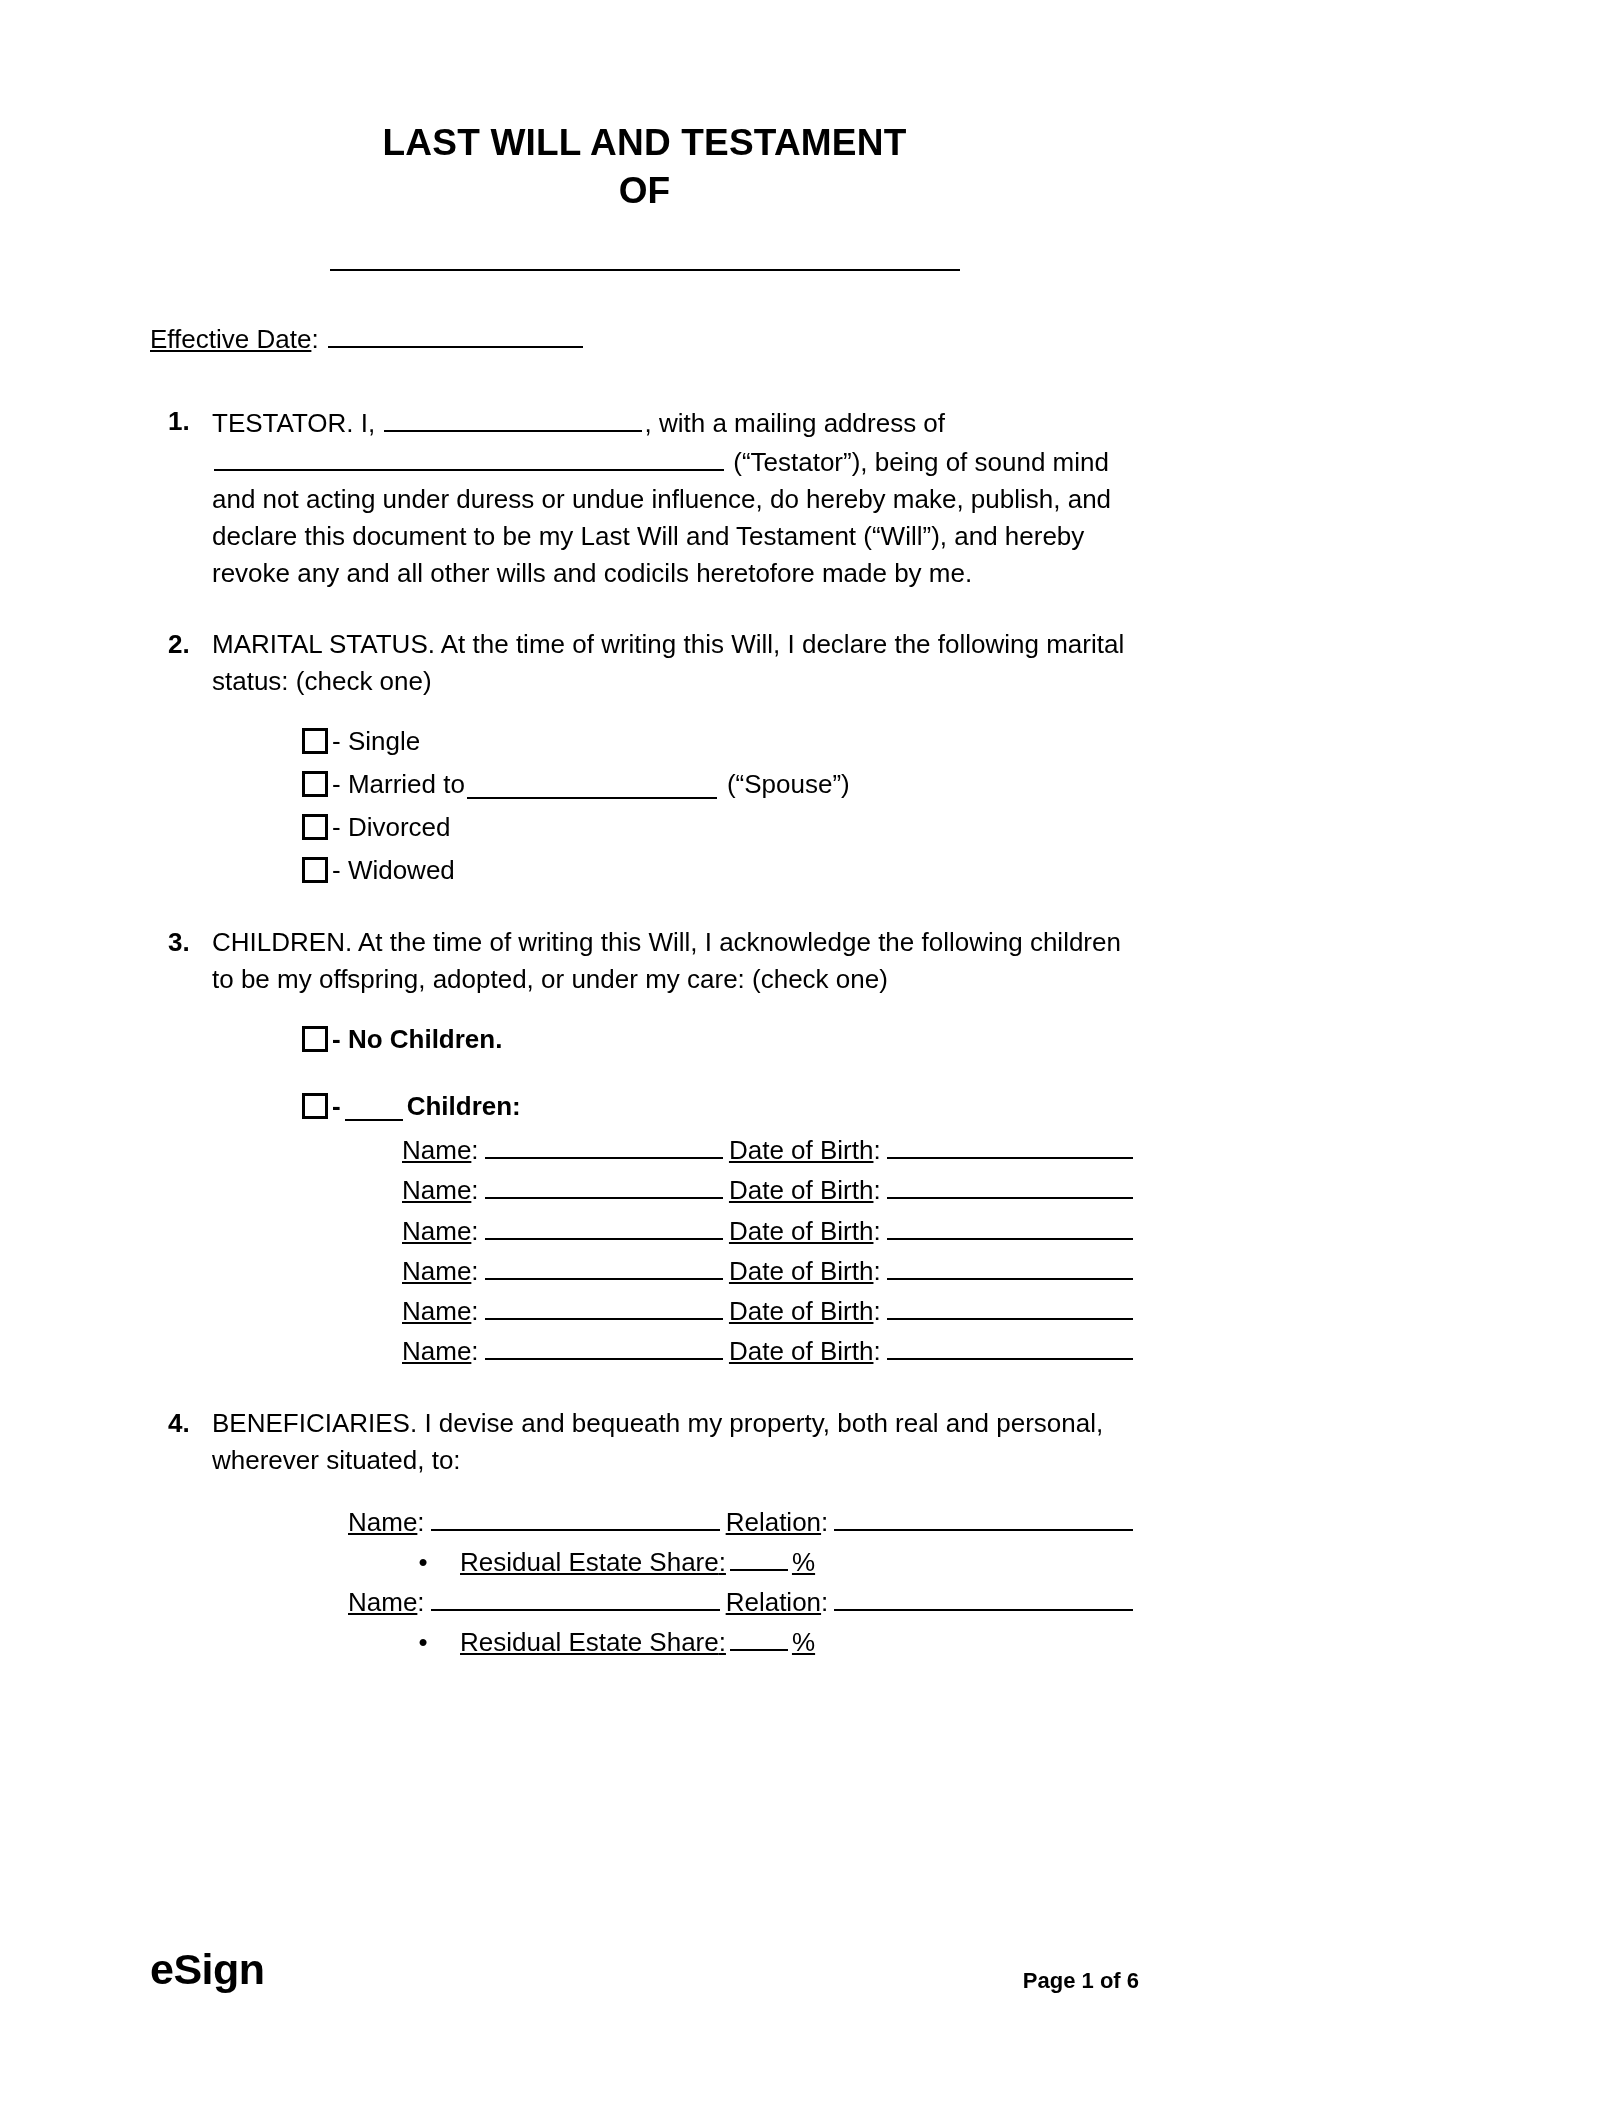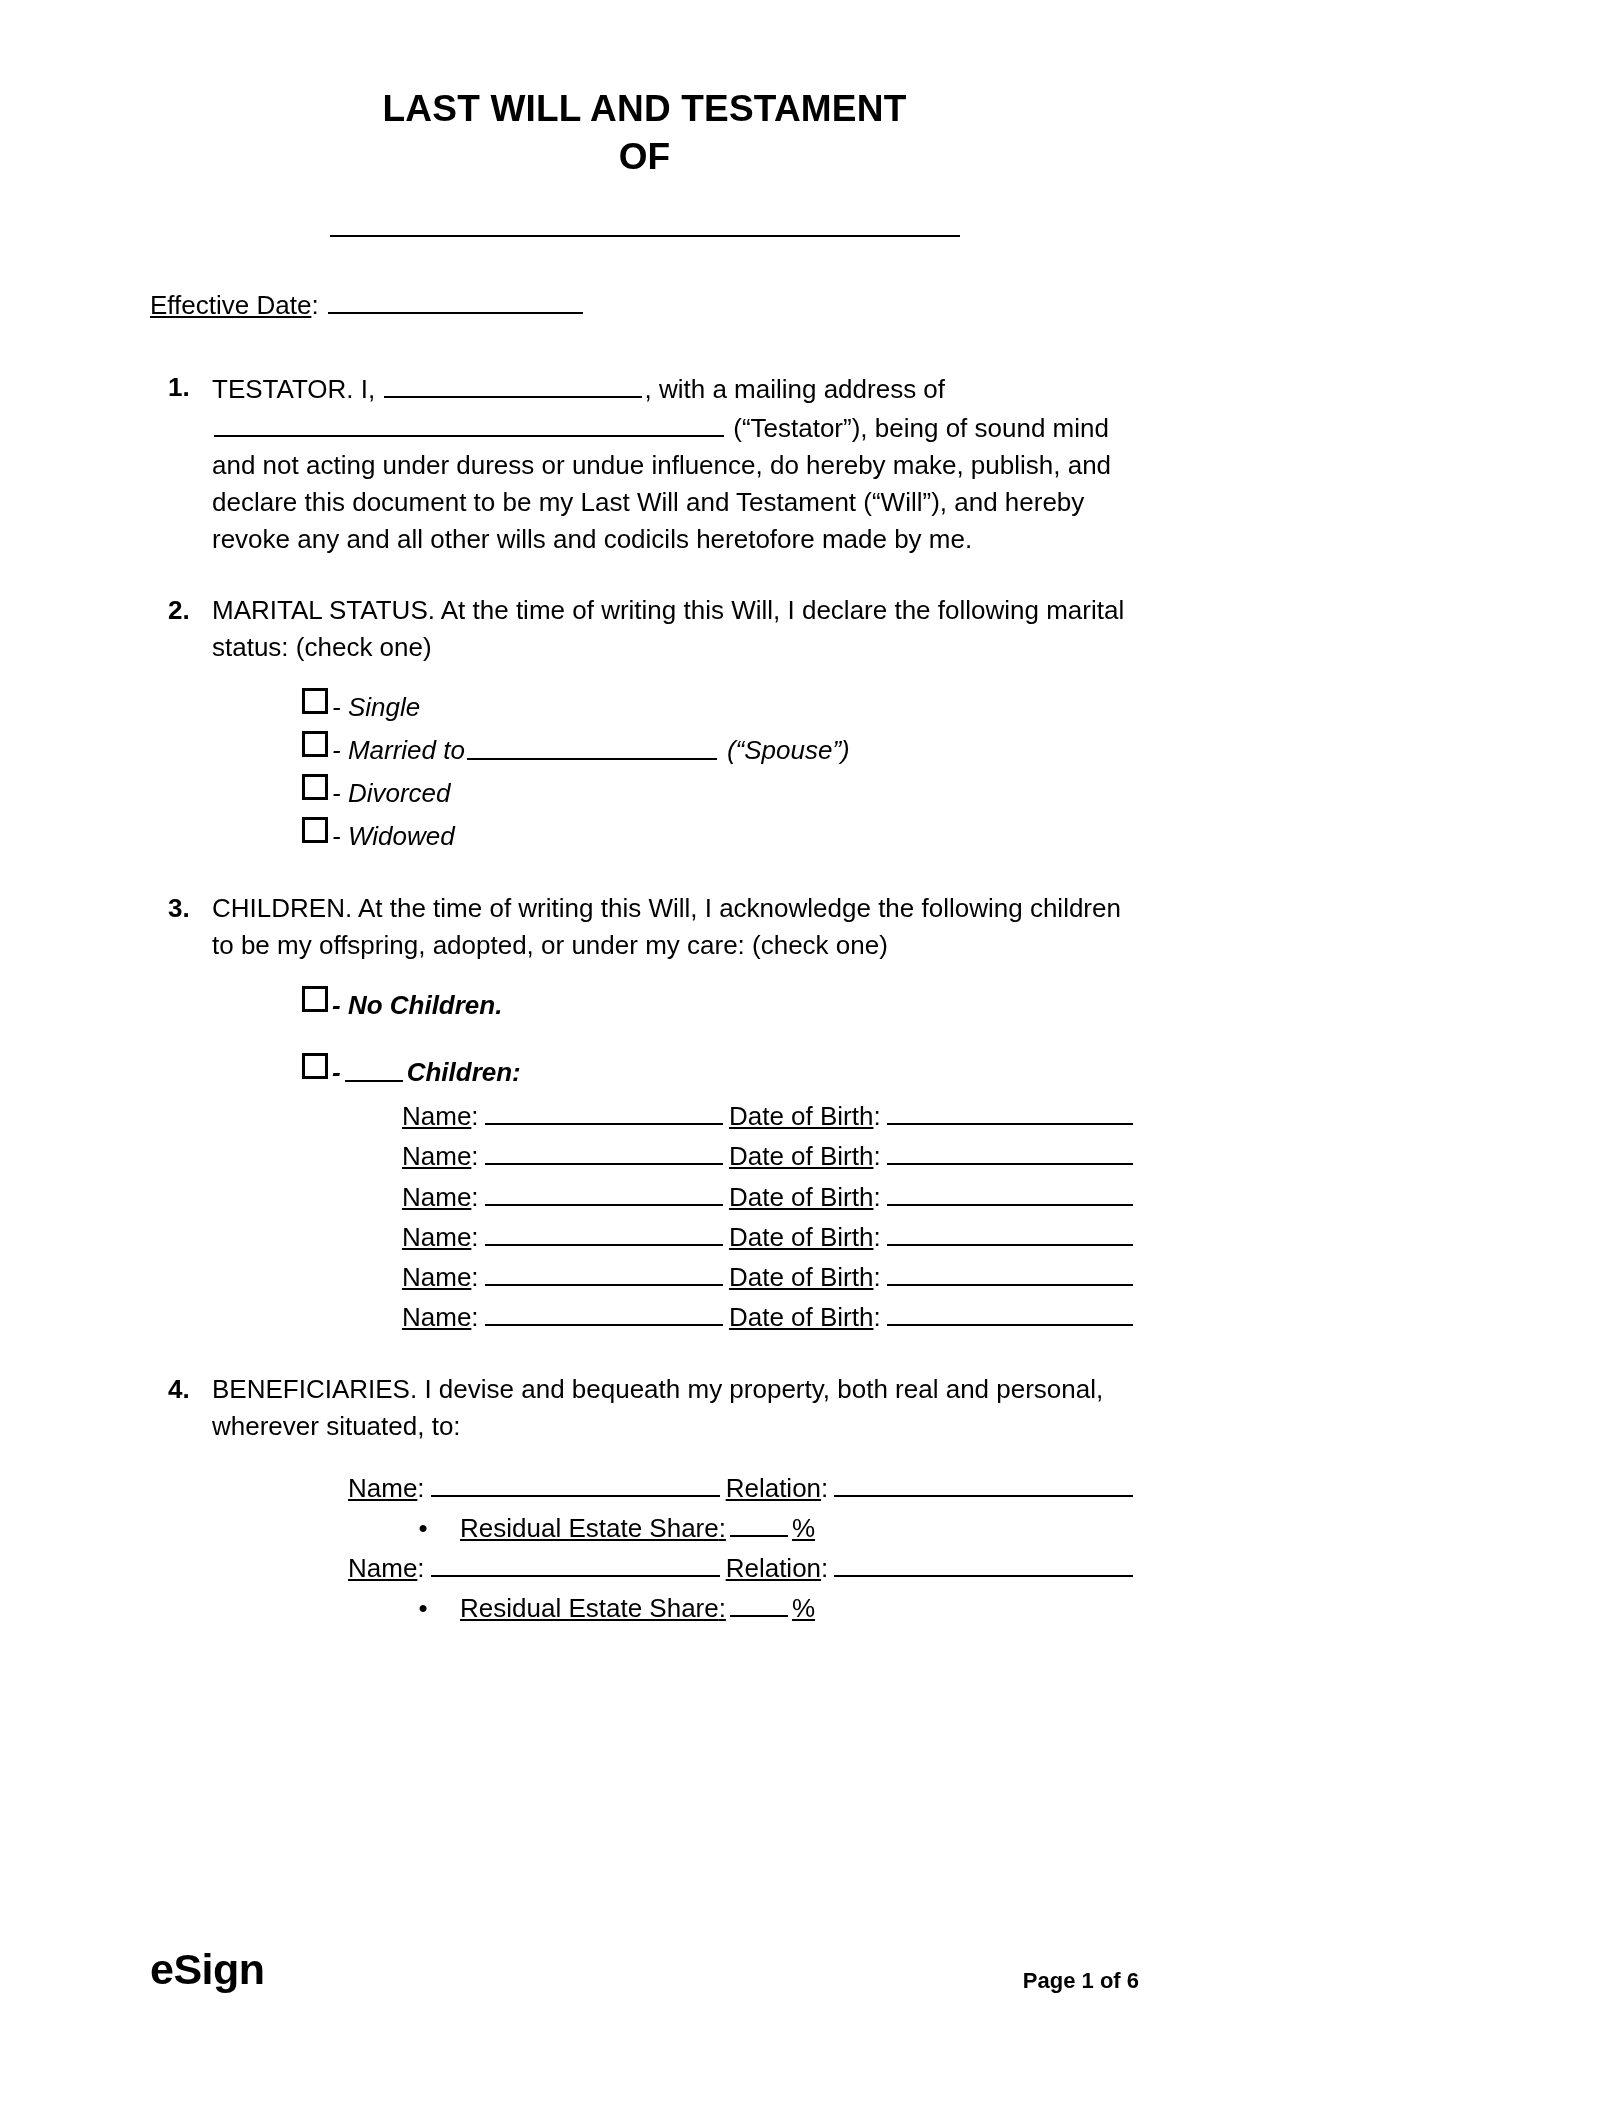--- a/index.html
+++ b/index.html
@@ -17,7 +17,7 @@
     position: relative;
     background: #ffffff;
     box-sizing: border-box;
-    padding: 86px 150px 0 150px;
+    padding: 120px 150px 0 150px;
   }
   .title {
     text-align: center;

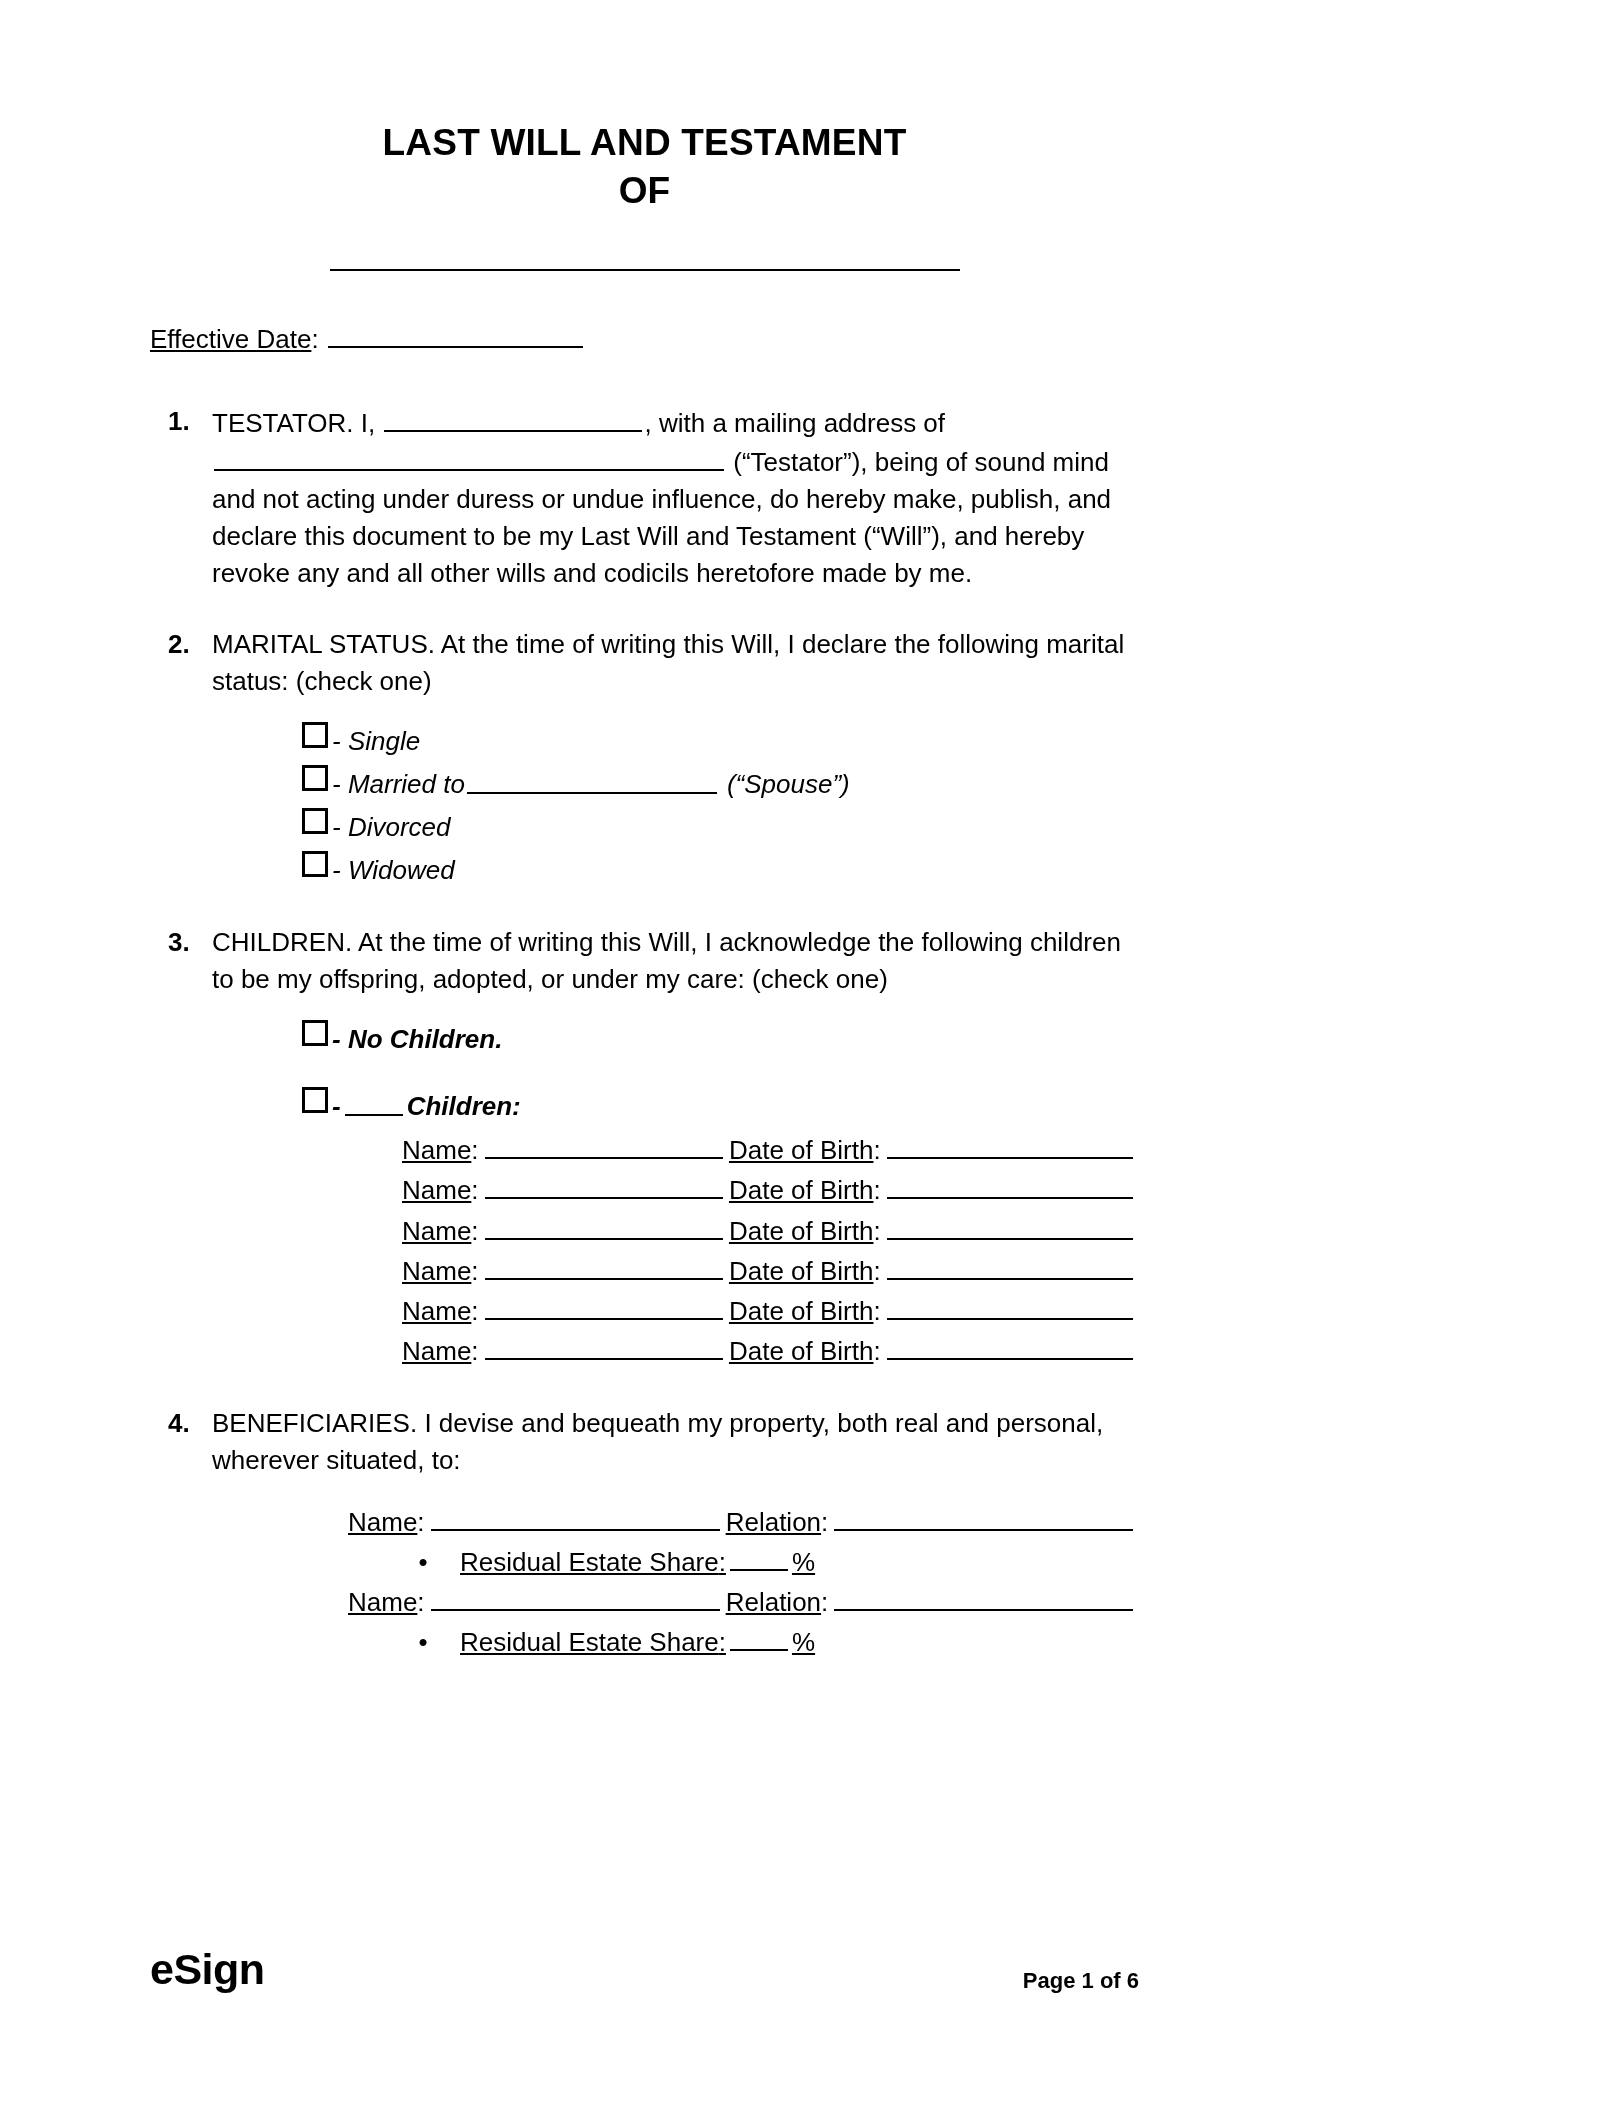--- a/index.html
+++ b/index.html
@@ -85,11 +85,10 @@
   }
   .cb-row {
     display: flex;
-    align-items: flex-start;
+    align-items: center;
     font-size: 26px;
     line-height: 1.5;
     margin-bottom: 4px;
-    font-style: italic;
   }
   .checkbox {
     width: 26px;

